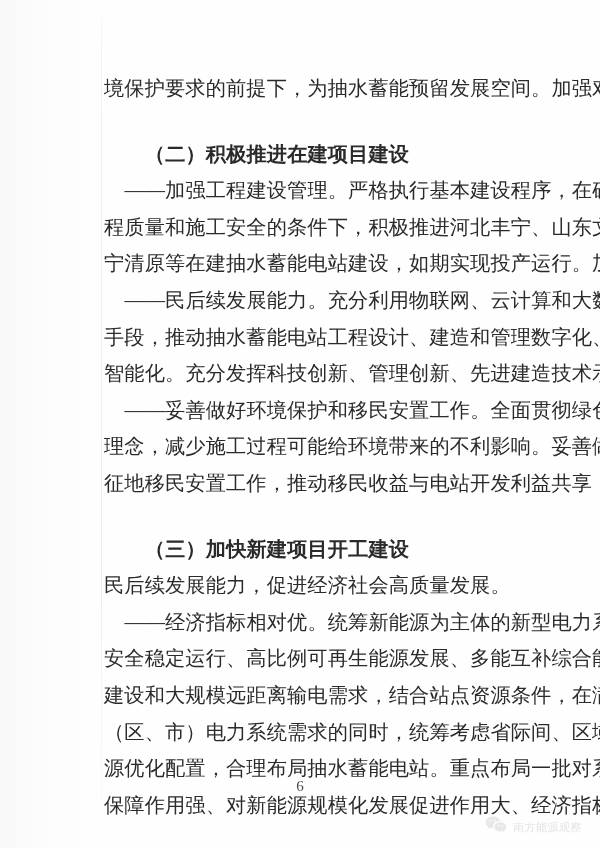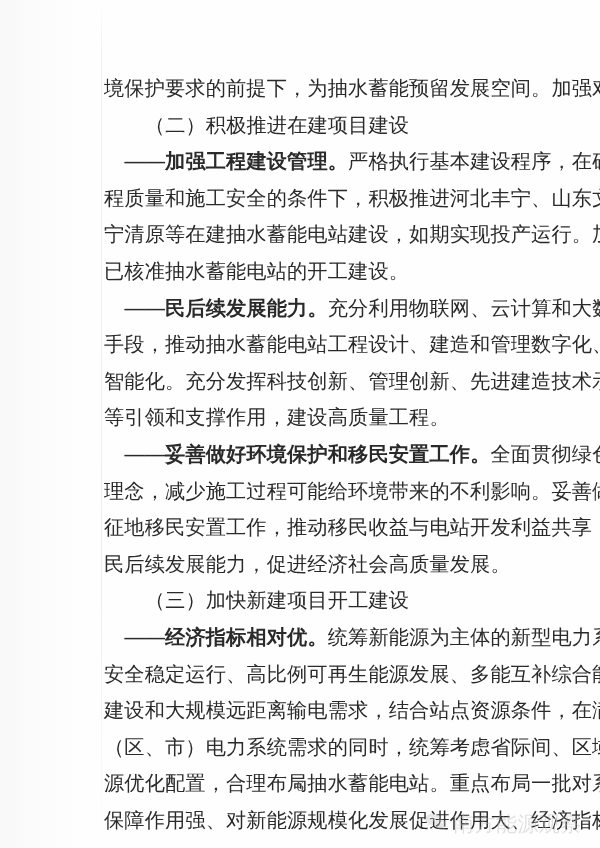--- a/index.html
+++ b/index.html
@@ -61,7 +61,7 @@
   }
   .ln.ind1 { padding-left: 20.4px; }
   .ln.ind2 { padding-left: 40.8px; }
-  .hd { font-weight: normal; }
+  .hd { font-weight: bold; margin-top: 29px; }
   .b  { font-weight: bold; }
 
   .page-number {

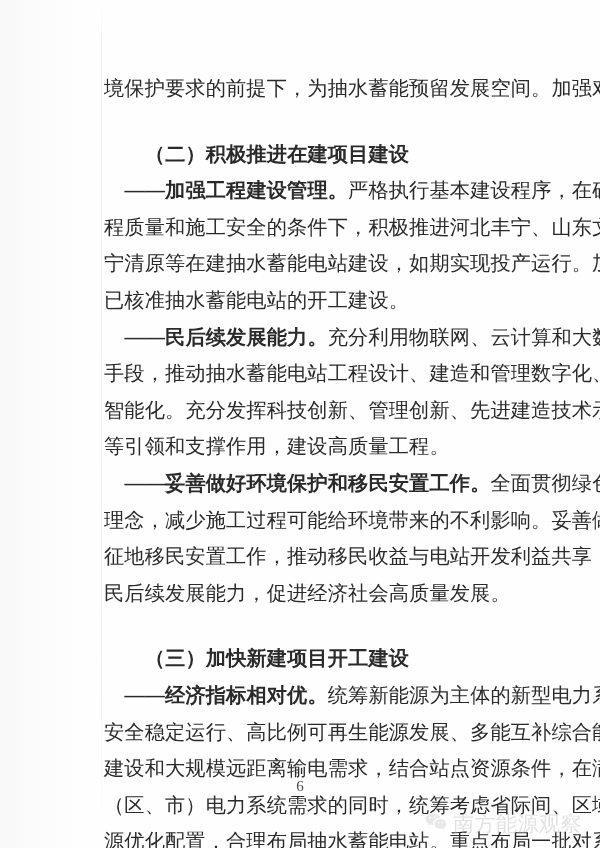--- a/index.html
+++ b/index.html
@@ -62,7 +62,7 @@
   .ln.ind1 { padding-left: 20.4px; }
   .ln.ind2 { padding-left: 40.8px; }
   .hd { font-weight: bold; margin-top: 29px; }
-  .b  { font-weight: bold; }
+  .b  { font-weight: normal; }
 
   .page-number {
     position: absolute;

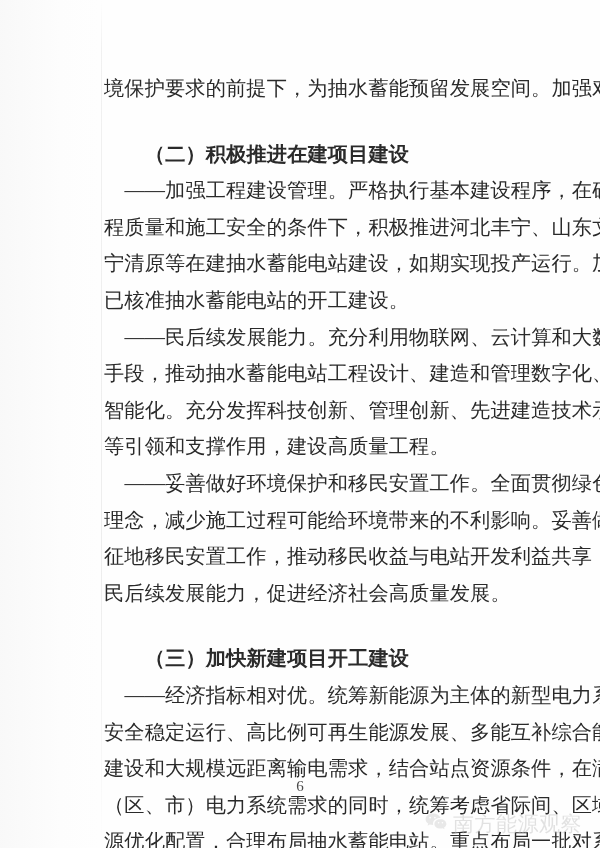--- a/index.html
+++ b/index.html
@@ -107,7 +107,6 @@
       <div class="ln ind1"><span class="b">——加强工程建设管理。</span><span>严格执行基本建设程序，在确保工</span></div>
       <div class="ln">程质量和施工安全的条件下，积极推进河北丰宁、山东文登、辽</div>
       <div class="ln">宁清原等在建抽水蓄能电站建设，如期实现投产运行。加快推进</div>
-      <div class="ln">已核准抽水蓄能电站的开工建设。</div>
       <div class="ln ind1"><span class="b">——民后续发展能力。</span><span>充分利用物联网、云计算和大数据等</span></div>
       <div class="ln">手段，推动抽水蓄能电站工程设计、建造和管理数字化、网络化、</div>
       <div class="ln">智能化。充分发挥科技创新、管理创新、先进建造技术示范推广</div>

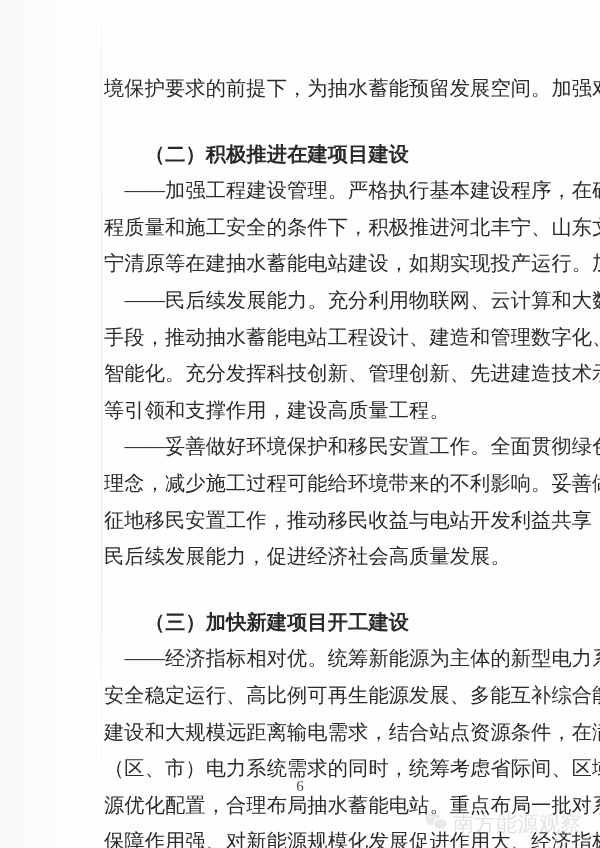--- a/index.html
+++ b/index.html
@@ -110,7 +110,6 @@
       <div class="ln ind1"><span class="b">——民后续发展能力。</span><span>充分利用物联网、云计算和大数据等</span></div>
       <div class="ln">手段，推动抽水蓄能电站工程设计、建造和管理数字化、网络化、</div>
       <div class="ln">智能化。充分发挥科技创新、管理创新、先进建造技术示范推广</div>
-      <div class="ln">等引领和支撑作用，建设高质量工程。</div>
       <div class="ln ind1"><span class="b">——妥善做好环境保护和移民安置工作。</span><span>全面贯彻绿色施工</span></div>
       <div class="ln">理念，减少施工过程可能给环境带来的不利影响。妥善做好建设</div>
       <div class="ln">征地移民安置工作，推动移民收益与电站开发利益共享，提高移</div>

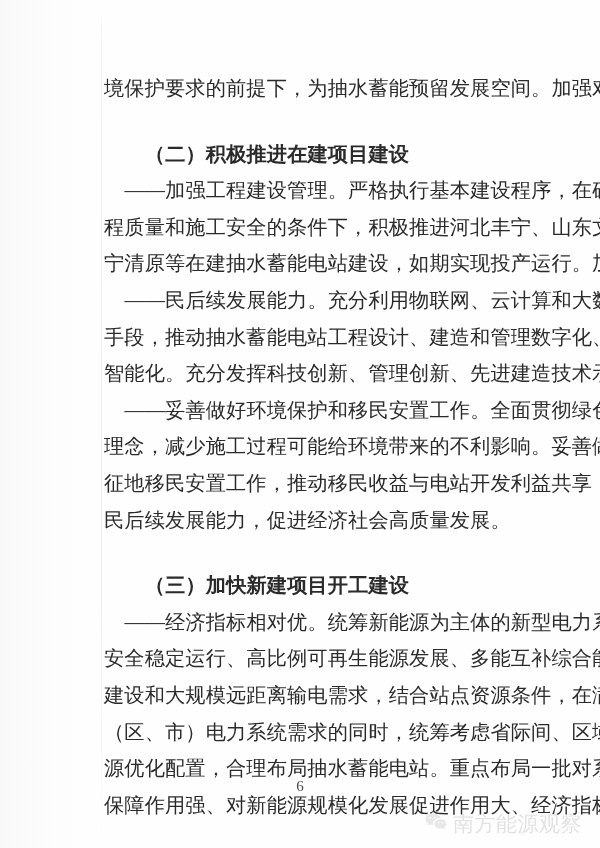--- a/index.html
+++ b/index.html
@@ -113,8 +113,8 @@
       <div class="ln ind1"><span class="b">——妥善做好环境保护和移民安置工作。</span><span>全面贯彻绿色施工</span></div>
       <div class="ln">理念，减少施工过程可能给环境带来的不利影响。妥善做好建设</div>
       <div class="ln">征地移民安置工作，推动移民收益与电站开发利益共享，提高移</div>
+      <div class="ln ind2 hd">（三）加快新建项目开工建设</div>
       <div class="ln">民后续发展能力，促进经济社会高质量发展。</div>
-      <div class="ln ind2 hd">（三）加快新建项目开工建设</div>
       <div class="ln ind1"><span class="b">——经济指标相对优。</span><span>统筹新能源为主体的新型电力系统</span></div>
       <div class="ln">安全稳定运行、高比例可再生能源发展、多能互补综合能源基地</div>
       <div class="ln">建设和大规模远距离输电需求，结合站点资源条件，在满足本省</div>

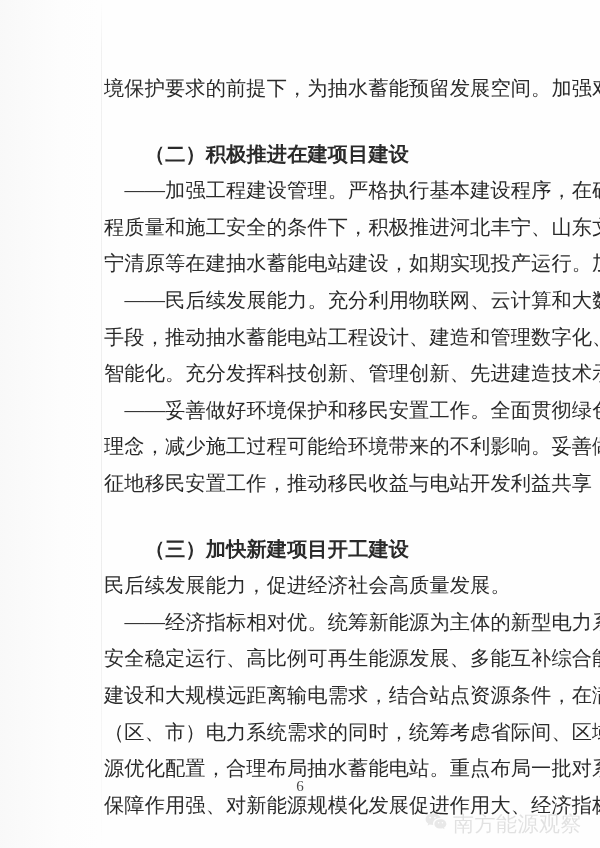--- a/index.html
+++ b/index.html
@@ -85,7 +85,7 @@
     opacity: 0.40;
   }
   .watermark .wm-text {
-    font-size: 21px;
+    font-size: 11px;
     color: #b8b8b8;
     font-family: "Liberation Sans", sans-serif;
     letter-spacing: 0.5px;

